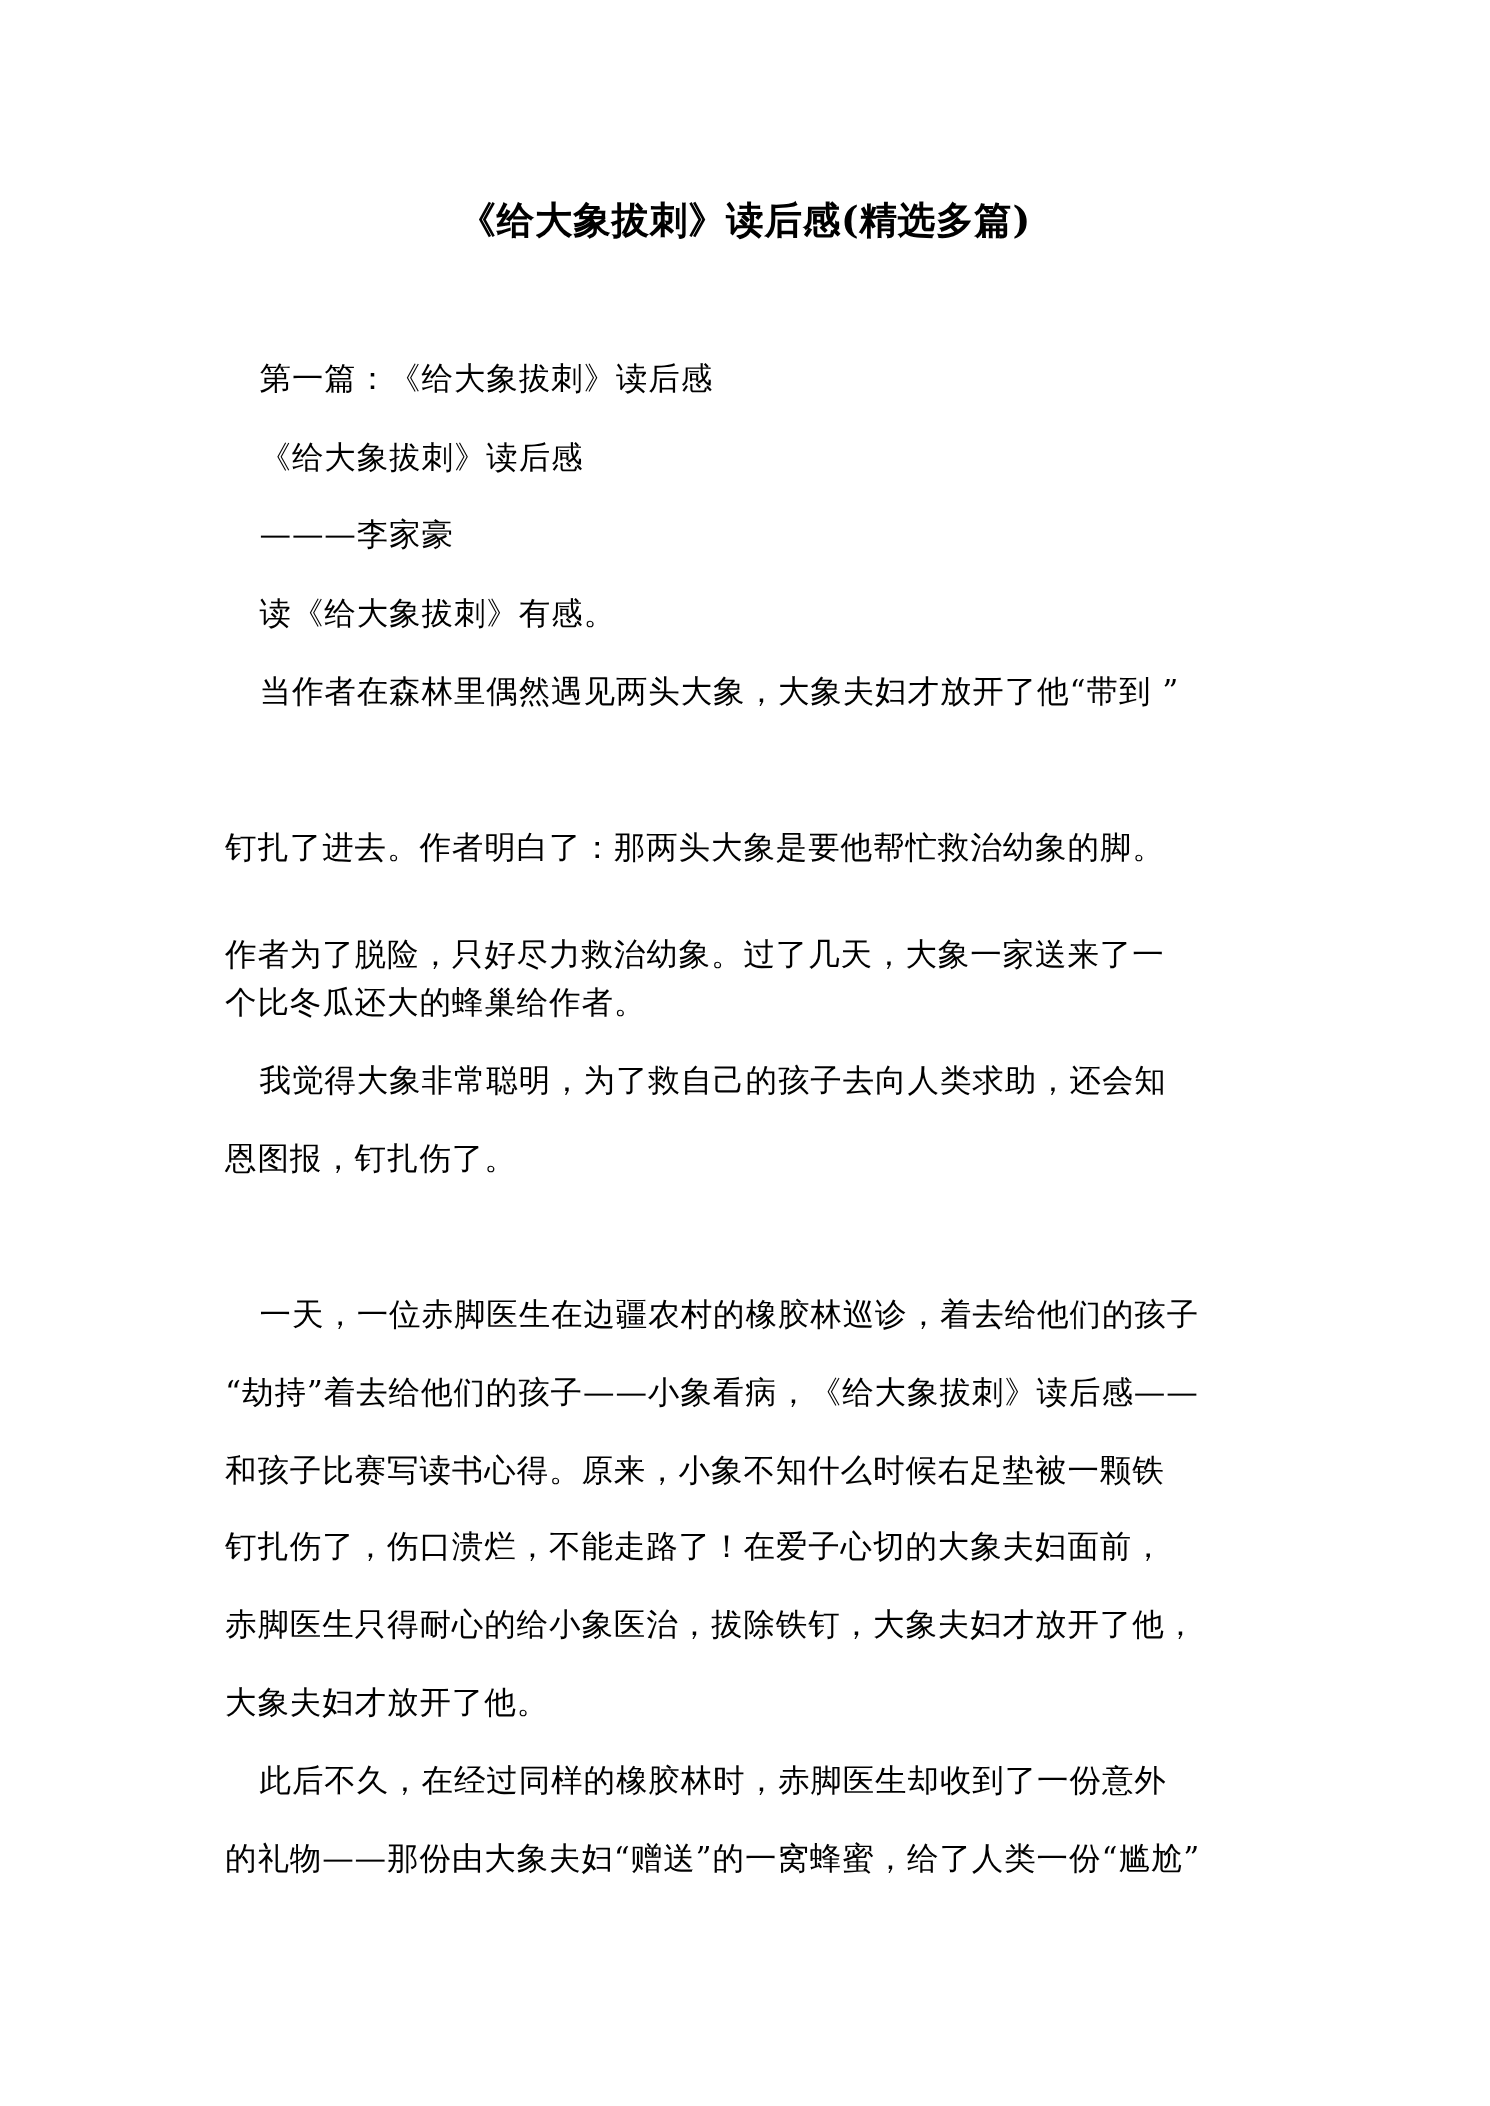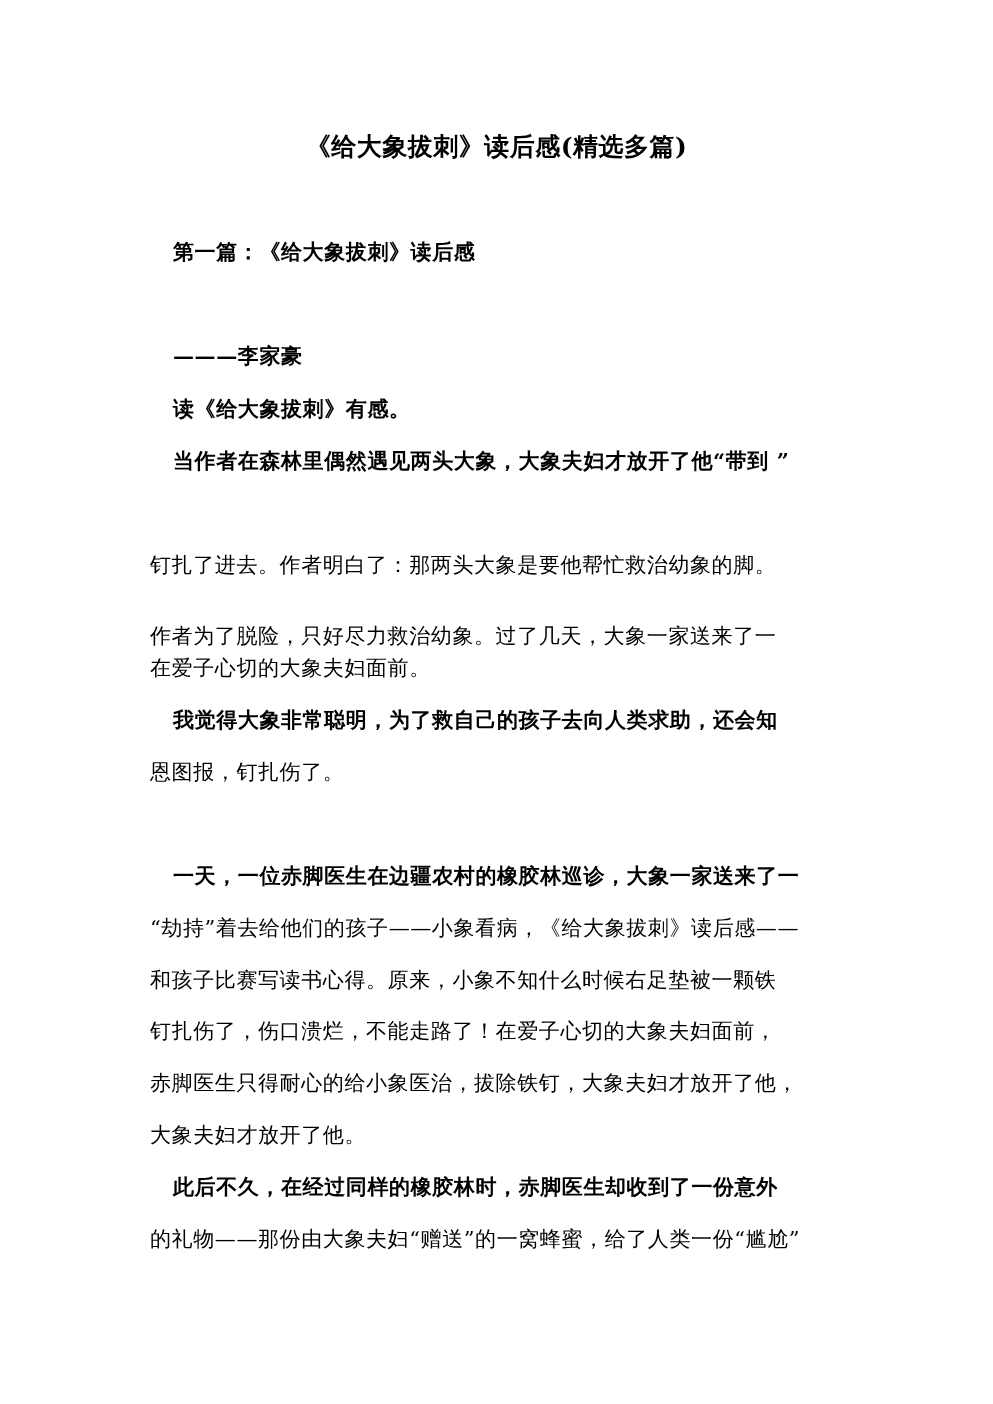--- a/index.html
+++ b/index.html
@@ -41,7 +41,7 @@
       white-space: nowrap;
       letter-spacing: 0.6px;
     }
-    .indent { left: 173px; font-weight: bold; }
+    .indent { left: 173px; }
   </style>
 </head>
 <body>

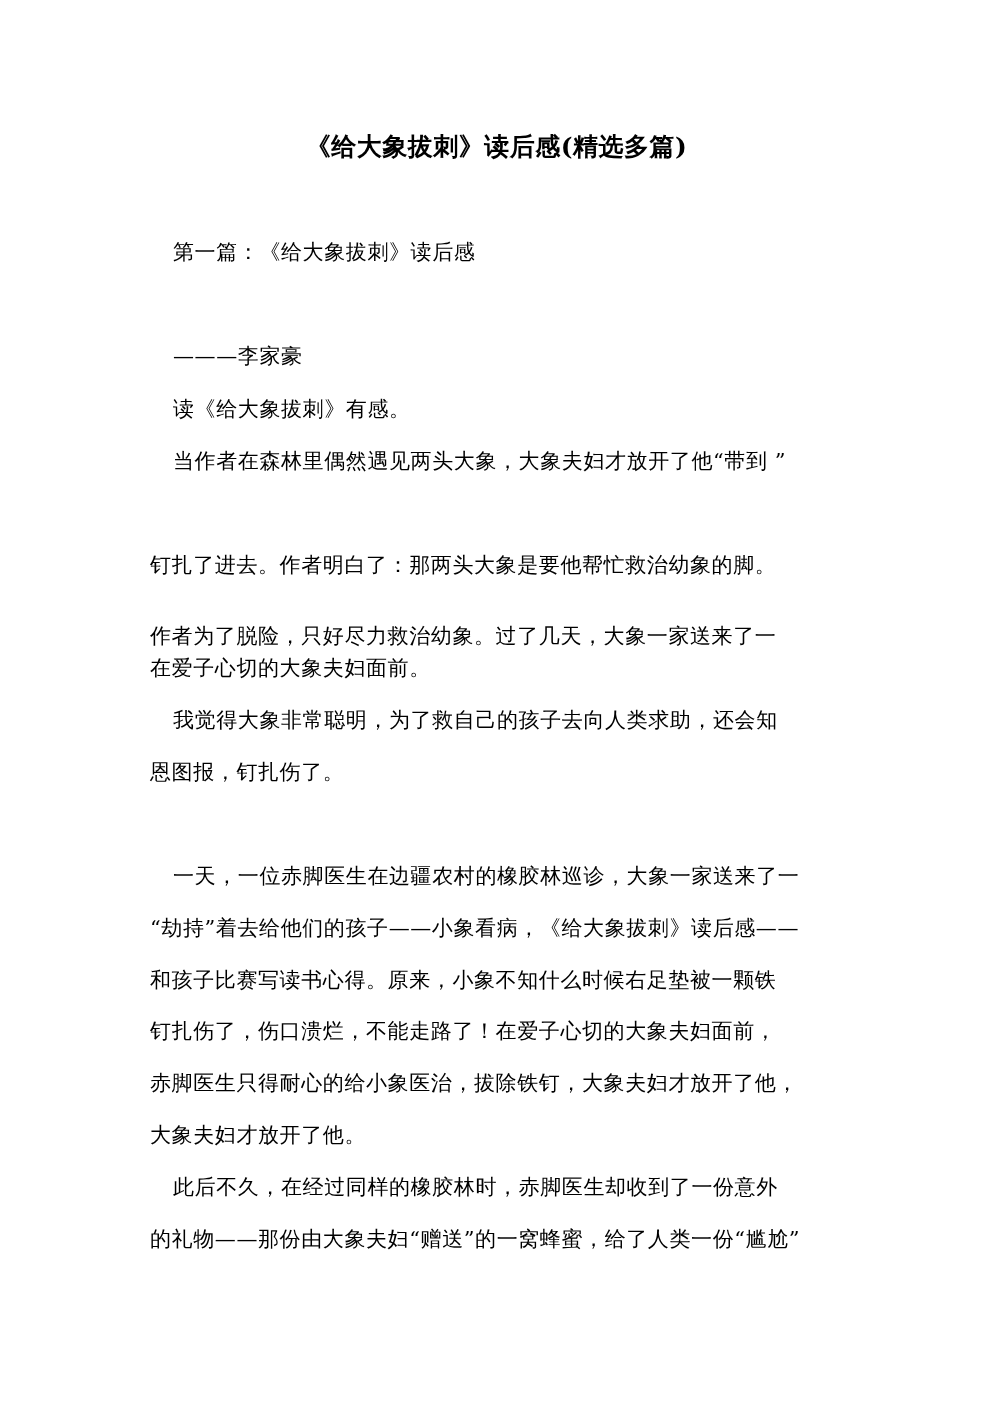--- a/index.html
+++ b/index.html
@@ -50,6 +50,7 @@
   <div class="title">《给大象拔刺》读后感(精选多篇)</div>
 
   <div class="line indent" style="top:237px">第一篇：《给大象拔刺》读后感</div>
+  <div class="line indent" style="top:290px">《给大象拔刺》读后感</div>
   <div class="line indent" style="top:341px">———李家豪</div>
   <div class="line indent" style="top:394px">读《给大象拔刺》有感。</div>
   <div class="line indent" style="top:446px">当作者在森林里偶然遇见两头大象，大象夫妇才放开了他“带到 ”</div>

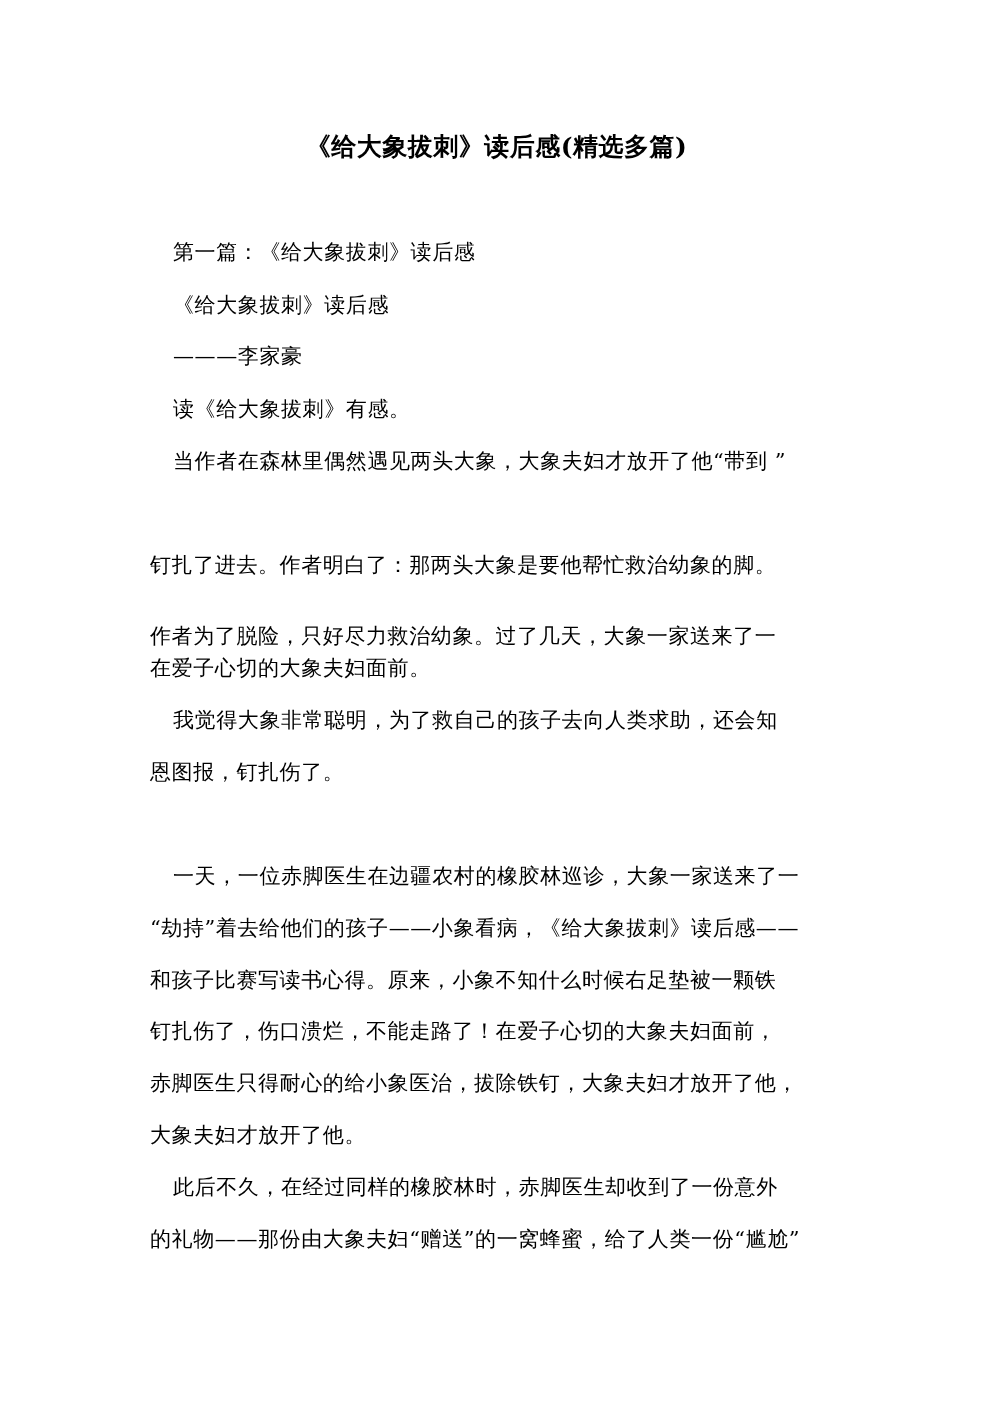--- a/index.html
+++ b/index.html
@@ -56,7 +56,7 @@
   <div class="line indent" style="top:446px">当作者在森林里偶然遇见两头大象，大象夫妇才放开了他“带到 ”</div>
   <div class="line" style="top:550px">钉扎了进去。作者明白了：那两头大象是要他帮忙救治幼象的脚。</div>
   <div class="line" style="top:621px">作者为了脱险，只好尽力救治幼象。过了几天，大象一家送来了一</div>
-  <div class="line" style="top:653px">在爱子心切的大象夫妇面前。</div>
+  <div class="line" style="top:653px">个比冬瓜还大的蜂巢给作者。</div>
   <div class="line indent" style="top:705px">我觉得大象非常聪明，为了救自己的孩子去向人类求助，还会知</div>
   <div class="line" style="top:757px">恩图报，钉扎伤了。</div>
   <div class="line indent" style="top:861px">一天，一位赤脚医生在边疆农村的橡胶林巡诊，大象一家送来了一</div>

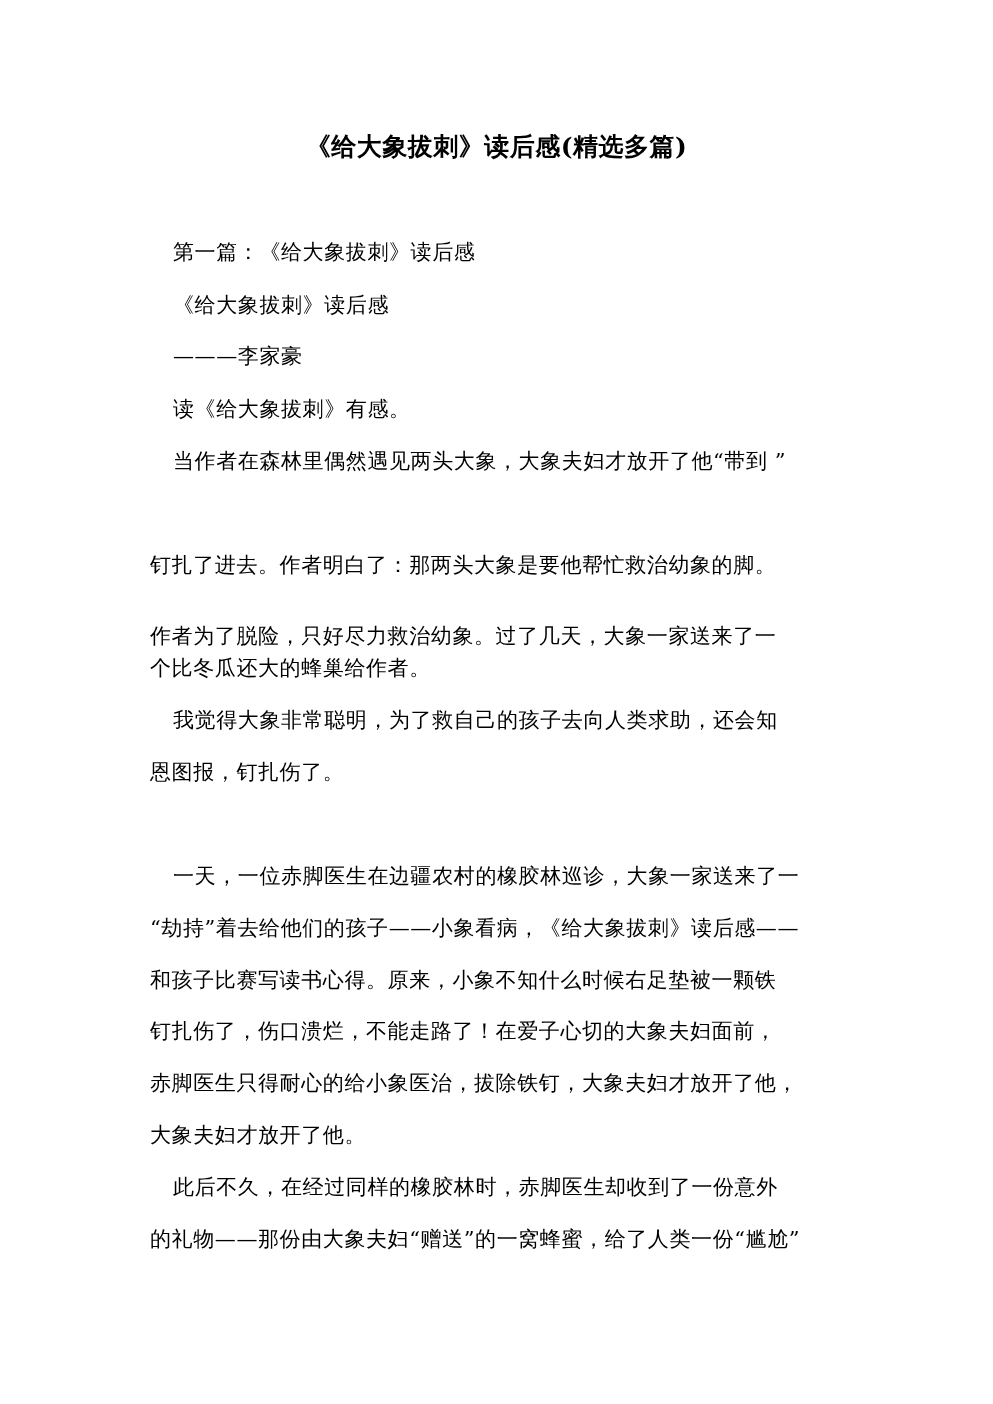--- a/index.html
+++ b/index.html
@@ -59,7 +59,7 @@
   <div class="line" style="top:653px">个比冬瓜还大的蜂巢给作者。</div>
   <div class="line indent" style="top:705px">我觉得大象非常聪明，为了救自己的孩子去向人类求助，还会知</div>
   <div class="line" style="top:757px">恩图报，钉扎伤了。</div>
-  <div class="line indent" style="top:861px">一天，一位赤脚医生在边疆农村的橡胶林巡诊，大象一家送来了一</div>
+  <div class="line indent" style="top:861px">一天，一位赤脚医生在边疆农村的橡胶林巡诊，着去给他们的孩子</div>
   <div class="line" style="top:913px">“劫持”着去给他们的孩子——小象看病，《给大象拔刺》读后感——</div>
   <div class="line" style="top:965px">和孩子比赛写读书心得。原来，小象不知什么时候右足垫被一颗铁</div>
   <div class="line" style="top:1016px">钉扎伤了，伤口溃烂，不能走路了！在爱子心切的大象夫妇面前，</div>

